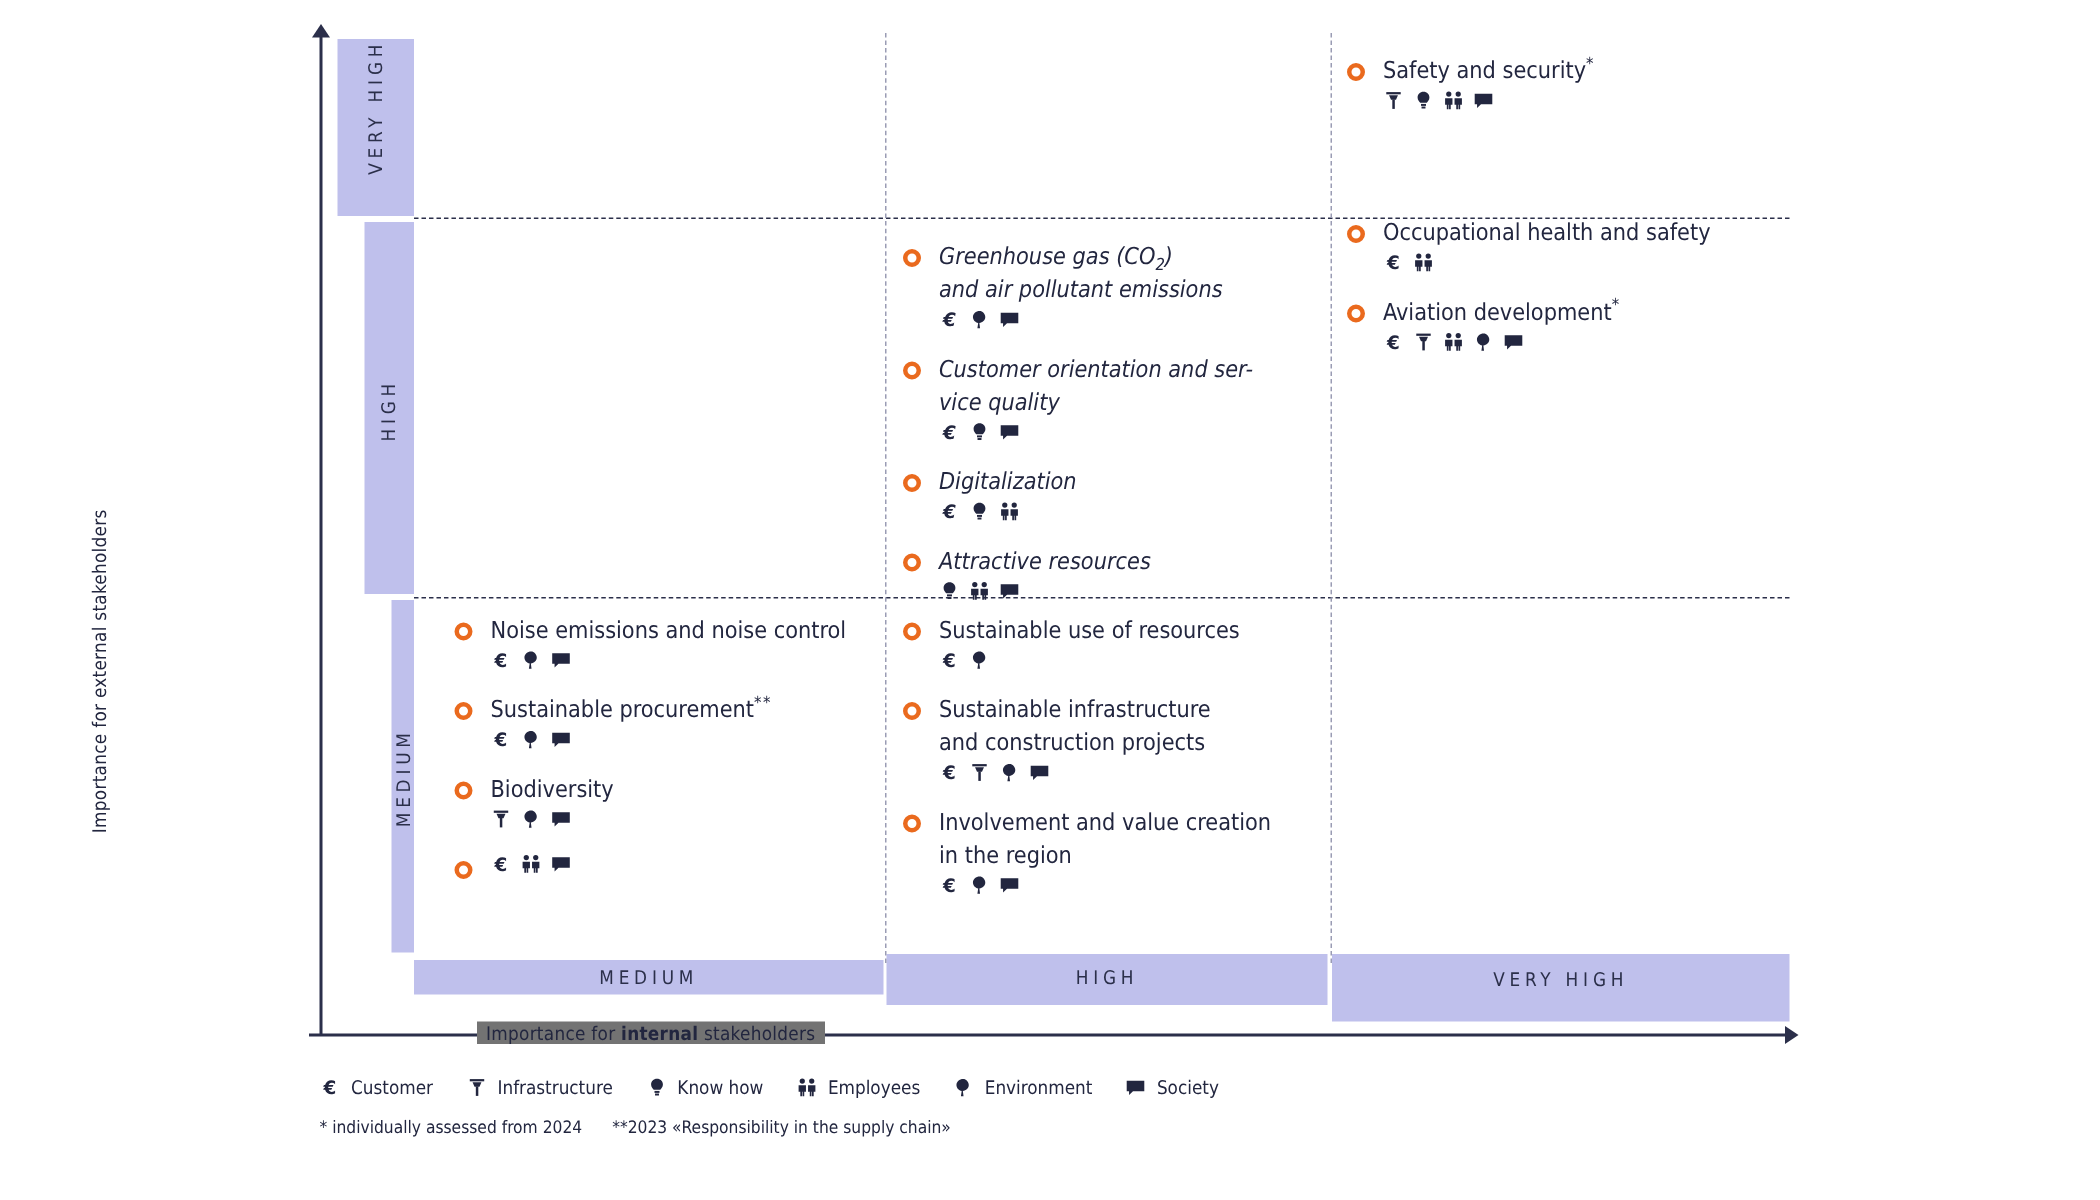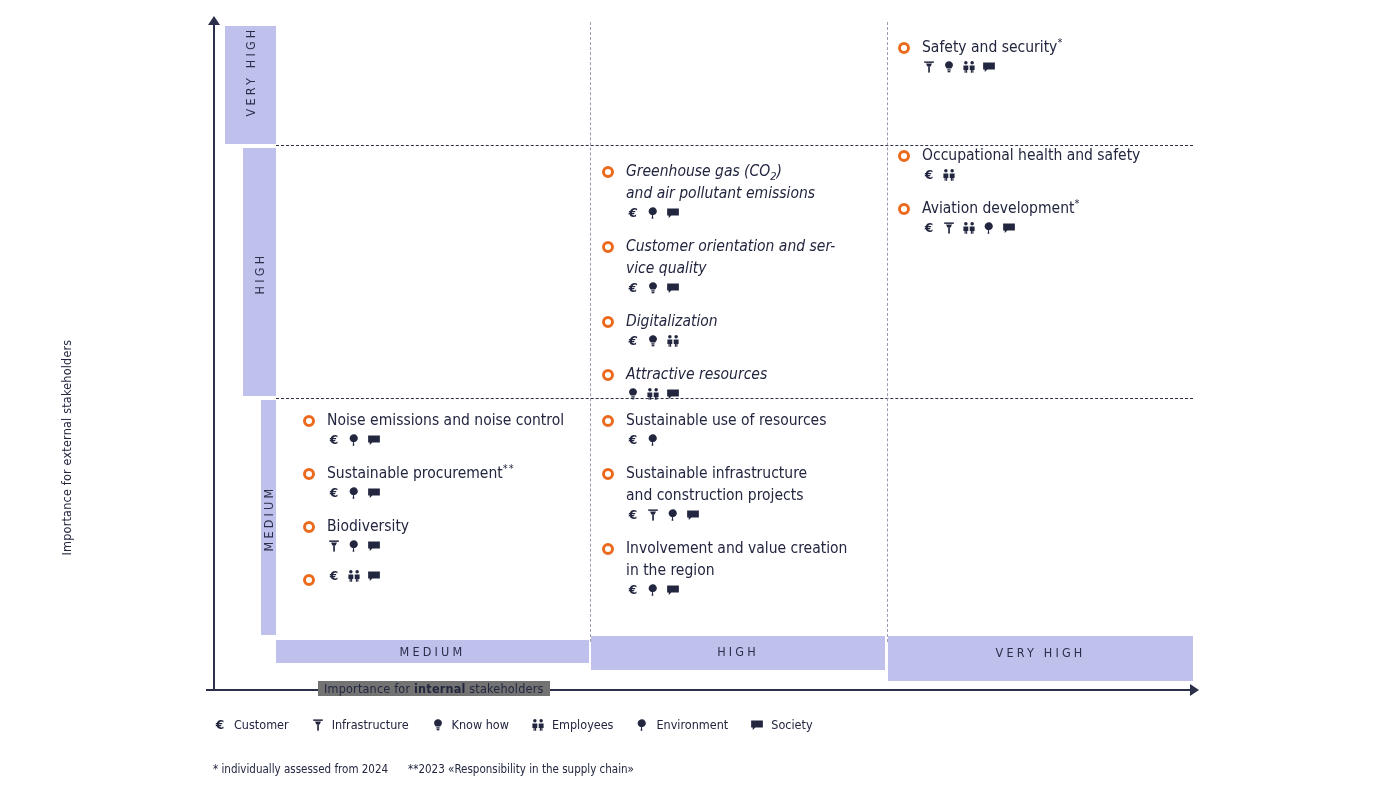--- a/index.html
+++ b/index.html
@@ -110,7 +110,7 @@
   .legend-label{font-size:12.5px;color:#22263f;white-space:nowrap;}
   .notes{
     position:absolute;left:213px;top:744px;
-    font-size:11.5px;color:#22263f;display:flex;gap:20px;margin-top:18px;
+    font-size:11.5px;color:#22263f;display:flex;gap:20px;
   }
   .note{white-space:nowrap;}
 </style>

